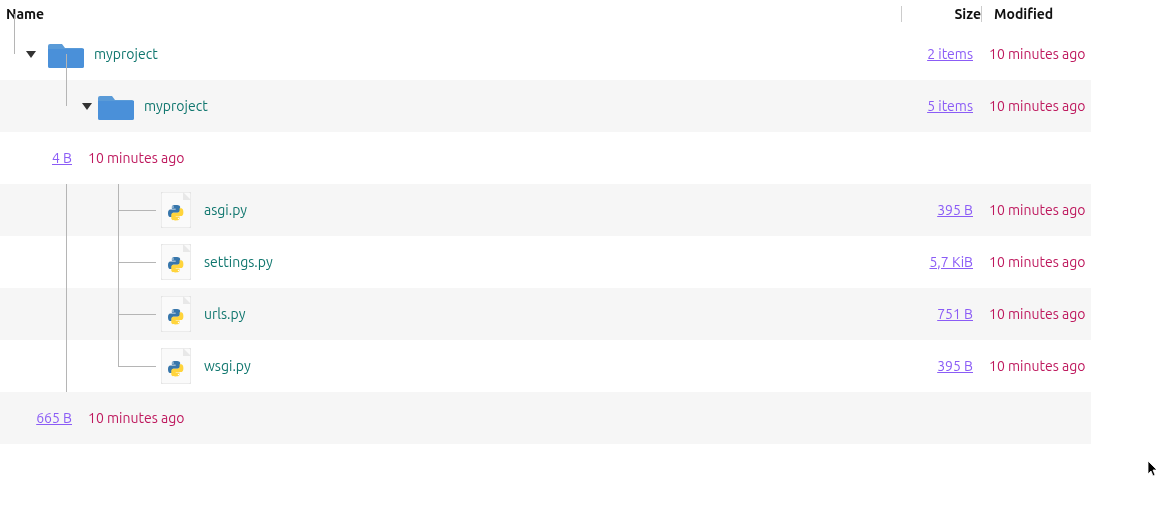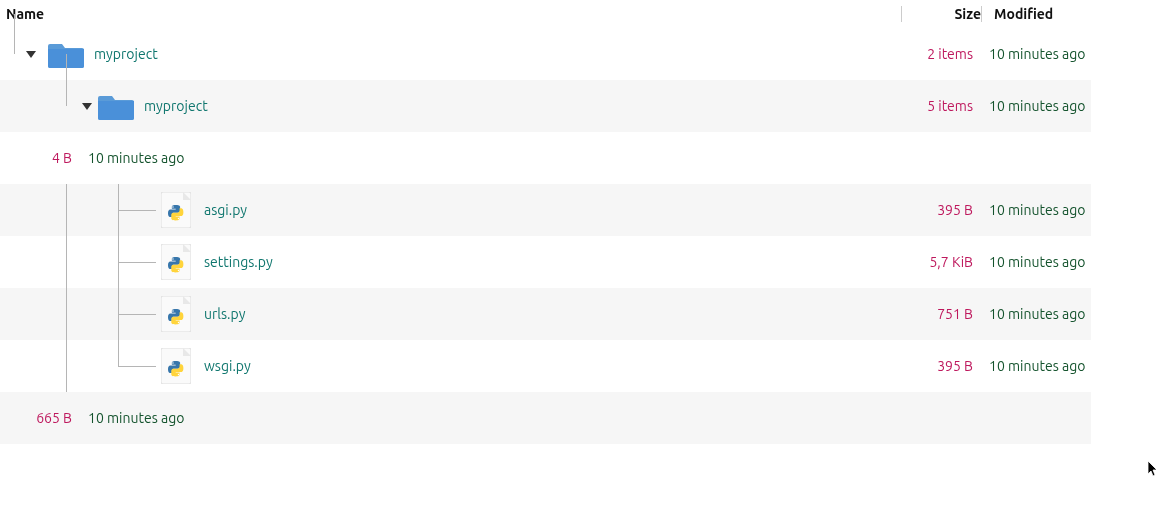--- a/index.html
+++ b/index.html
@@ -12,7 +12,7 @@
   .row { display:flex; align-items:center; height:52px; }
   .row.zebra { background:#f6f6f6; }
   .row .c-name { flex:1; display:flex; align-items:center; position:relative; height:100%; }
-  .row .c-size { width:80px; text-align:right; color:#be185d; padding-right:8px; }
+  .row .c-size { width:80px; text-align:right; color:#8b5cf6; padding-right:8px;text-decoration:underline; }
   .row .c-mod  { width:110px; text-align:left; color:#14532d; padding-left:8px; }
   .indent { display:inline-block; width:52px; height:100%; position:relative; flex:0 0 52px;}
   .expander { width:10px; height:10px; display:inline-block; position:relative; margin-right:4px;}

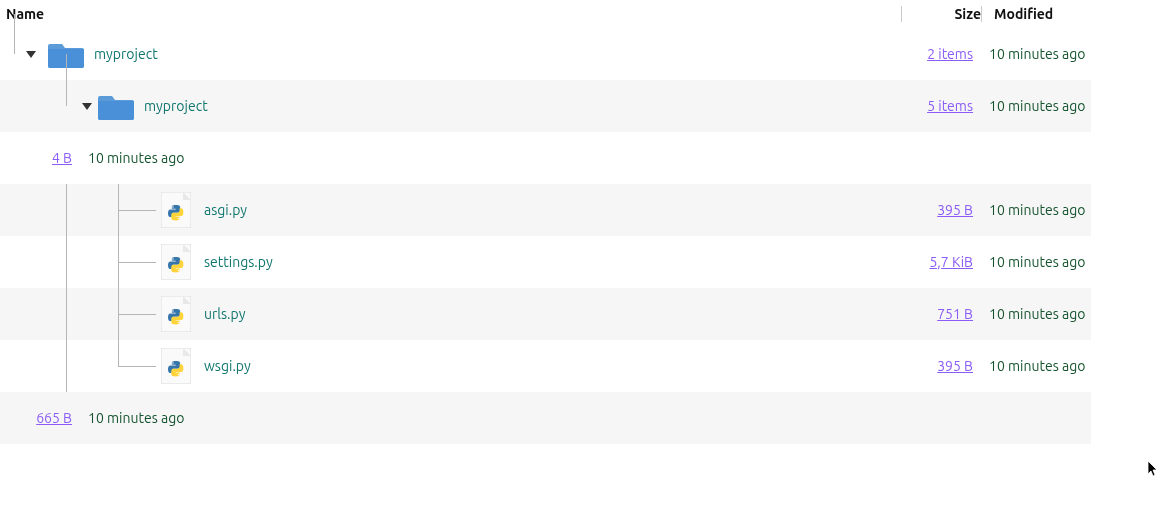--- a/index.html
+++ b/index.html
@@ -13,7 +13,7 @@
   .row.zebra { background:#f6f6f6; }
   .row .c-name { flex:1; display:flex; align-items:center; position:relative; height:100%; }
   .row .c-size { width:80px; text-align:right; color:#8b5cf6; padding-right:8px;text-decoration:underline; }
-  .row .c-mod  { width:110px; text-align:left; color:#14532d; padding-left:8px; }
+  .row .c-mod  { width:110px; text-align:left; color:#be185d; padding-left:8px; }
   .indent { display:inline-block; width:52px; height:100%; position:relative; flex:0 0 52px;}
   .expander { width:10px; height:10px; display:inline-block; position:relative; margin-right:4px;}
   .expander svg { position:absolute; left:0; top:0; }

